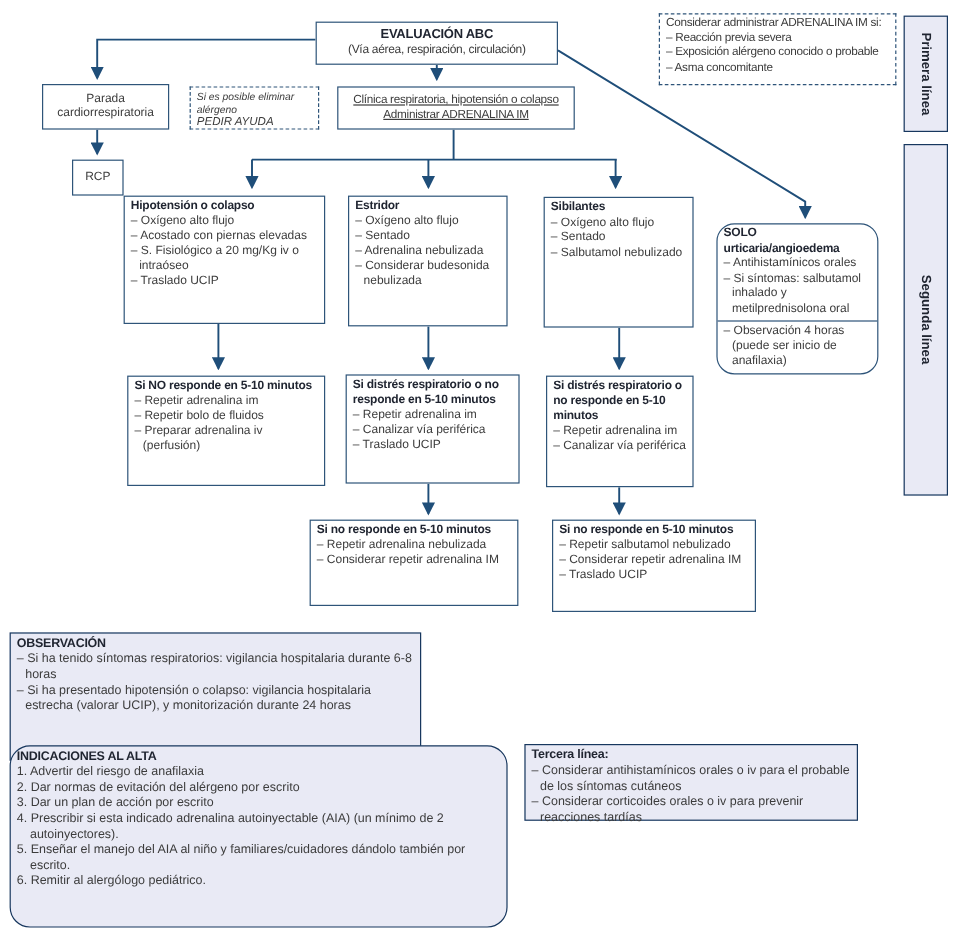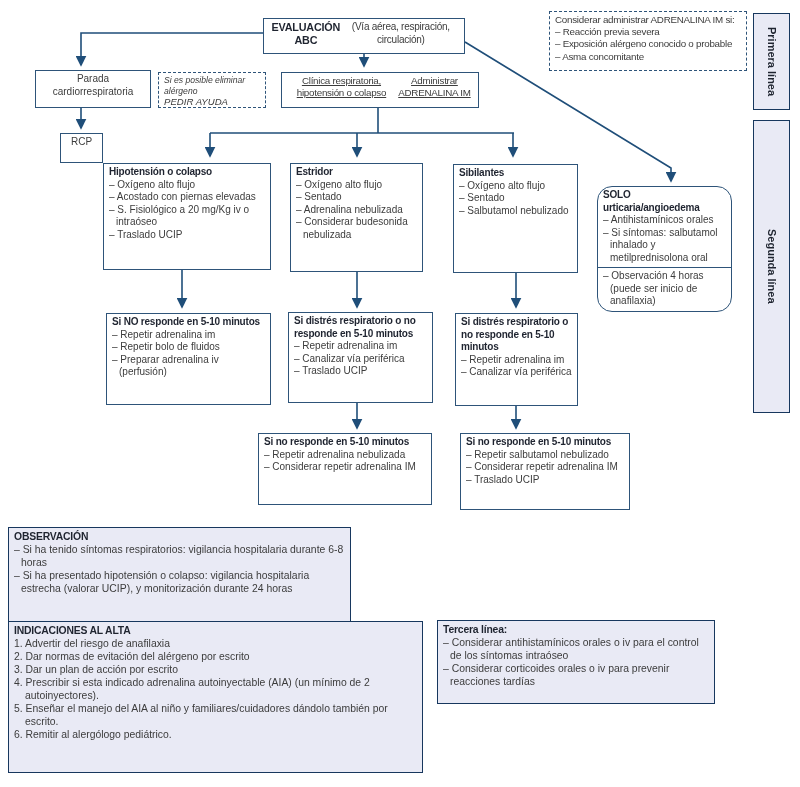--- a/index.html
+++ b/index.html
@@ -15,7 +15,7 @@
   .box{position:absolute;background:#fff;border:1.5px solid var(--border);
        padding:2px 5px;font-size:10px;line-height:1.25;box-sizing:border-box;}
   .dashed{border:1.2px dashed var(--border);}
-  .center{display:flex;flex-direction:row;justify-content:center;text-align:center;}
+  .center{display:flex;flex-direction:column;justify-content:center;text-align:center;}
   .bt{font-weight:bold;color:var(--title);letter-spacing:-0.2px;}
   .li{padding-left:7px;text-indent:-7px;}
   .num .li{padding-left:11px;text-indent:-11px;}

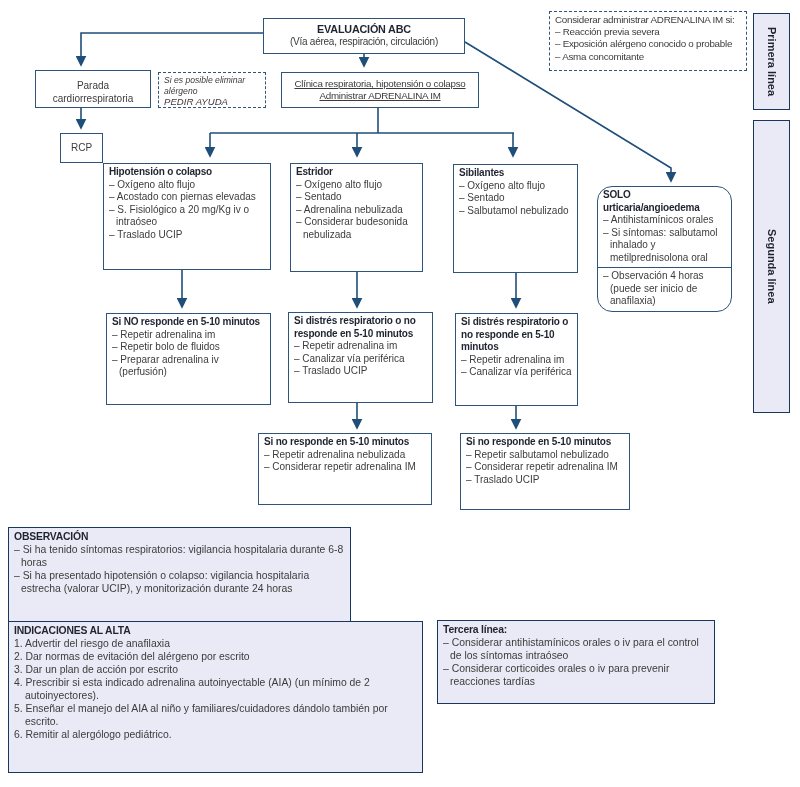--- a/index.html
+++ b/index.html
@@ -77,7 +77,7 @@
     <span>Segunda línea</span>
   </div>
 
-  <div class="box center" style="left:35px;top:70px;width:116px;height:38px;justify-content:flex-end;">
+  <div class="box center" style="left:35px;top:70px;width:106px;height:38px;">
     <div>Parada cardiorrespiratoria</div>
   </div>
 

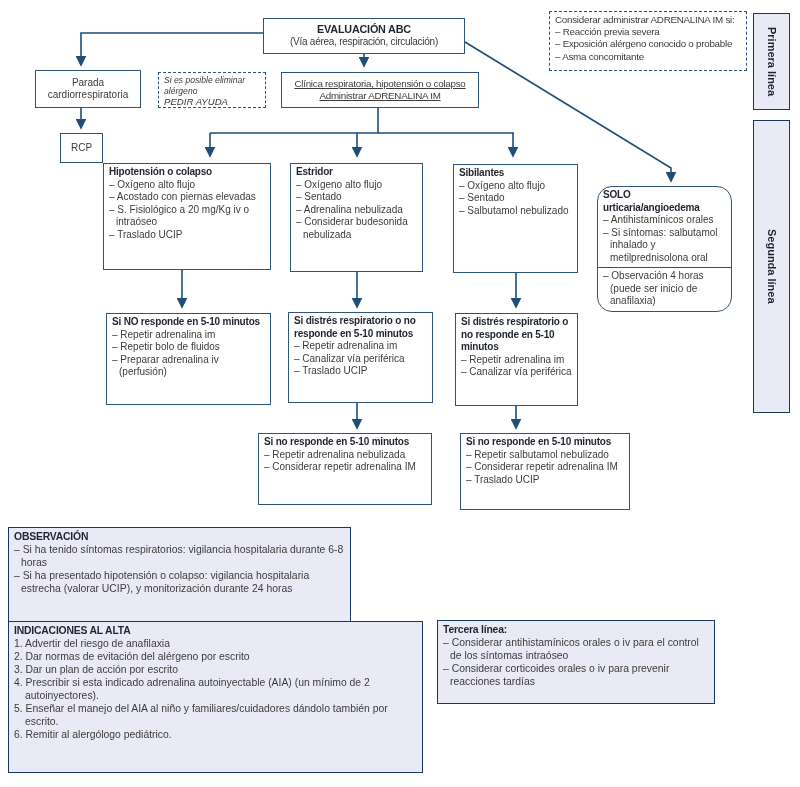--- a/index.html
+++ b/index.html
@@ -188,7 +188,7 @@
       </div>
   </div>
 
-  <div class="box panel num" style="left:8px;top:621px;width:415px;height:152px;font-size:10.4px;">
+  <div class="box panel num" style="left:8px;top:621px;width:415px;height:152px;font-size:10.4px;border-radius:17px;">
     <div class="bt">INDICACIONES AL ALTA</div>
     <div>
         <div class="li">1. Advertir del riesgo de anafilaxia</div>

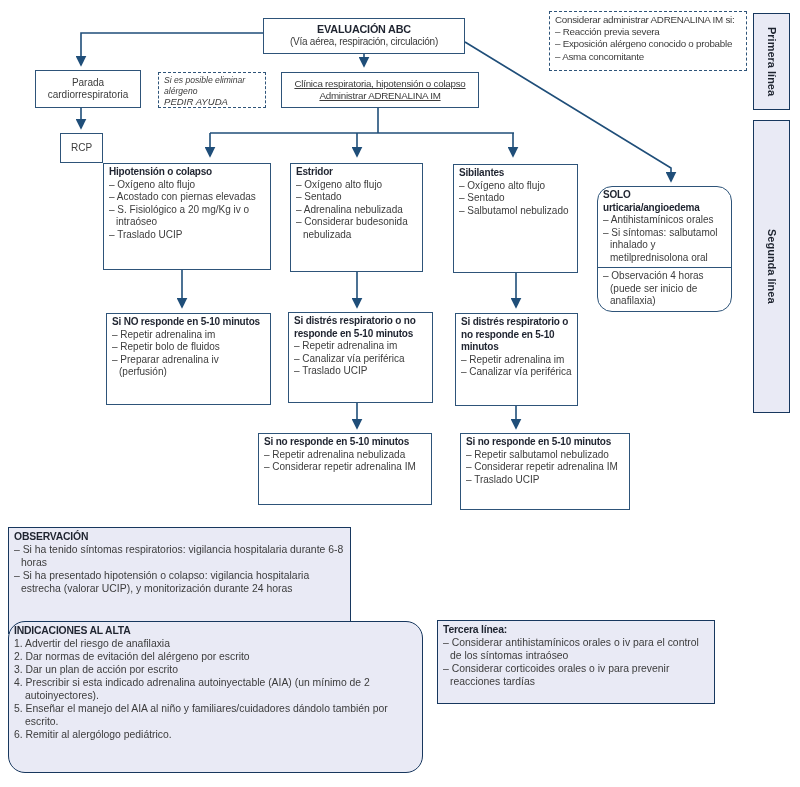--- a/index.html
+++ b/index.html
@@ -200,7 +200,7 @@
       </div>
   </div>
 
-  <div class="box panel" style="left:437px;top:620px;width:278px;height:84px;font-size:10.4px;">
+  <div class="box panel" style="left:437px;top:620px;width:278px;height:64px;font-size:10.4px;">
     <div class="bt">Tercera línea:</div>
     <div>
         <div class="li">– Considerar antihistamínicos orales o iv para el control de los síntomas intraóseo</div>

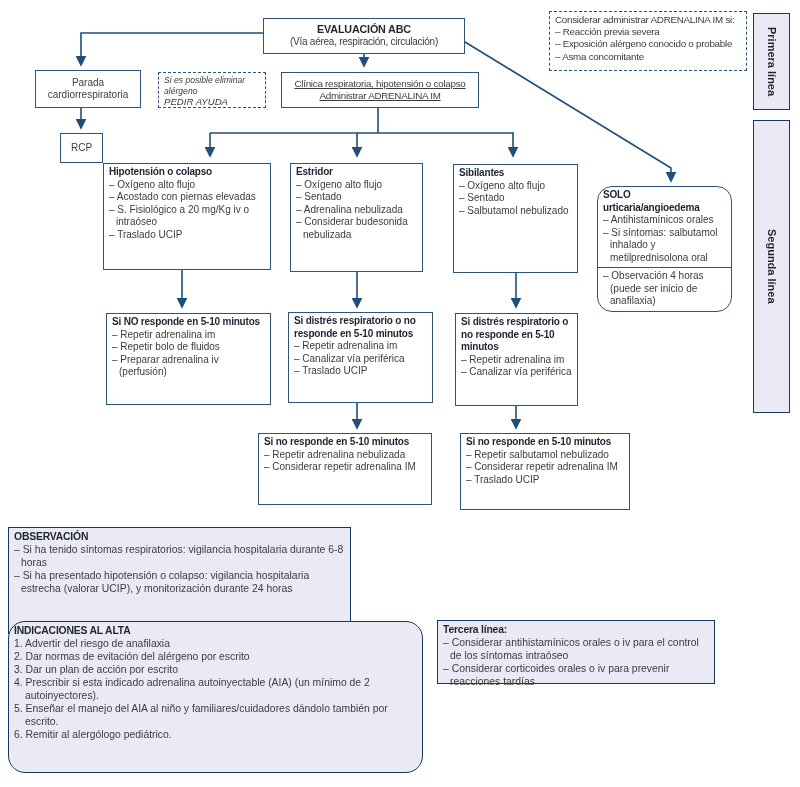--- a/index.html
+++ b/index.html
@@ -203,7 +203,7 @@
   <div class="box panel" style="left:437px;top:620px;width:278px;height:64px;font-size:10.4px;">
     <div class="bt">Tercera línea:</div>
     <div>
-        <div class="li">– Considerar antihistamínicos orales o iv para el control de los síntomas intraóseo</div>
+        <div class="li">– Considerar antihistamínicos orales o iv para el probable de los síntomas cutáneos</div>
         <div class="li">– Considerar corticoides orales o iv para prevenir reacciones tardías</div>
       </div>
   </div>

